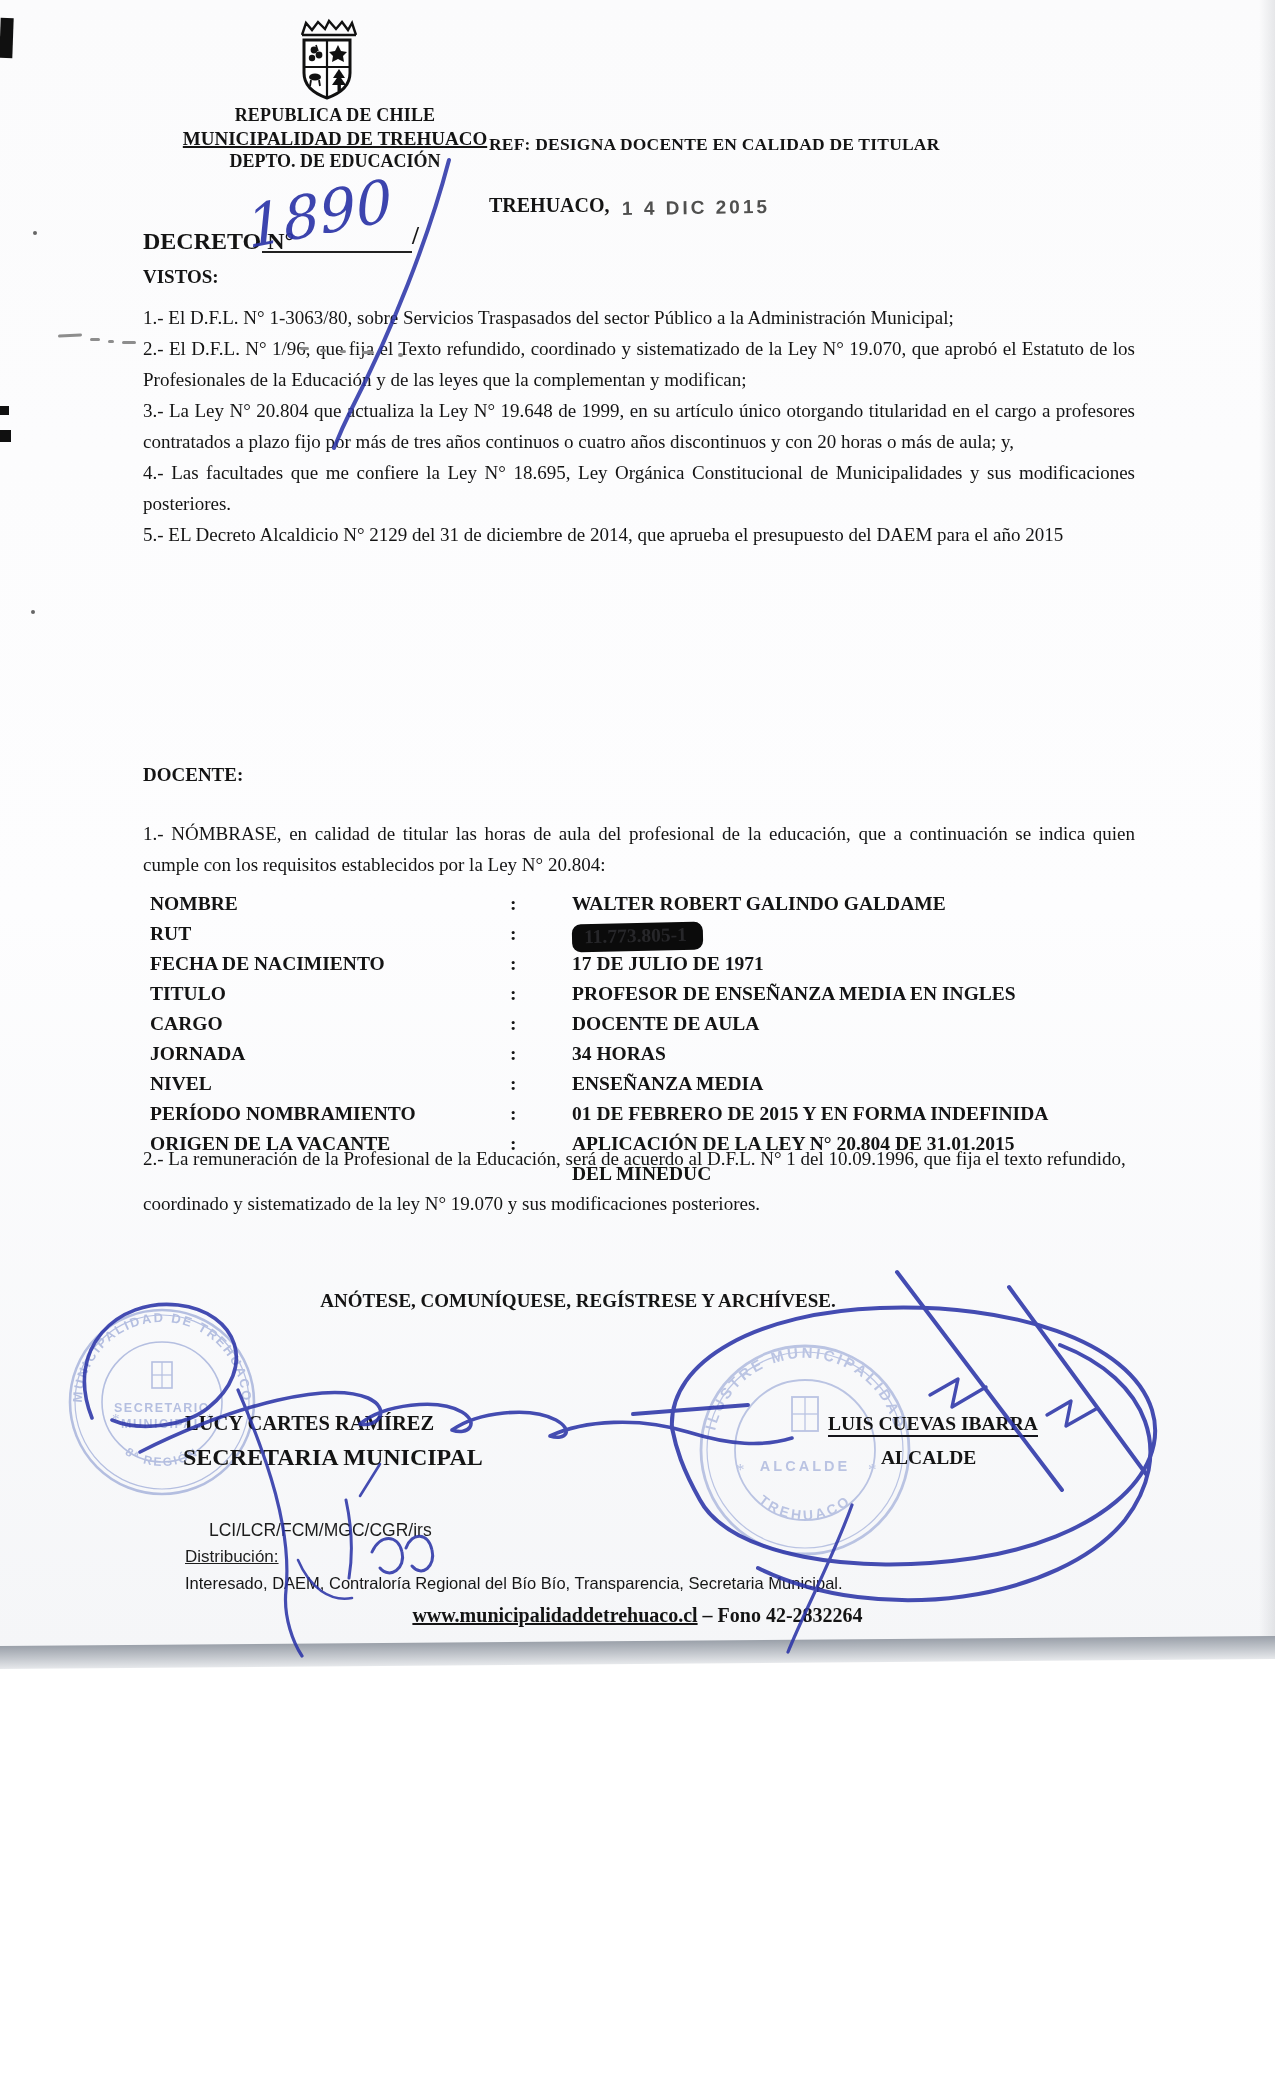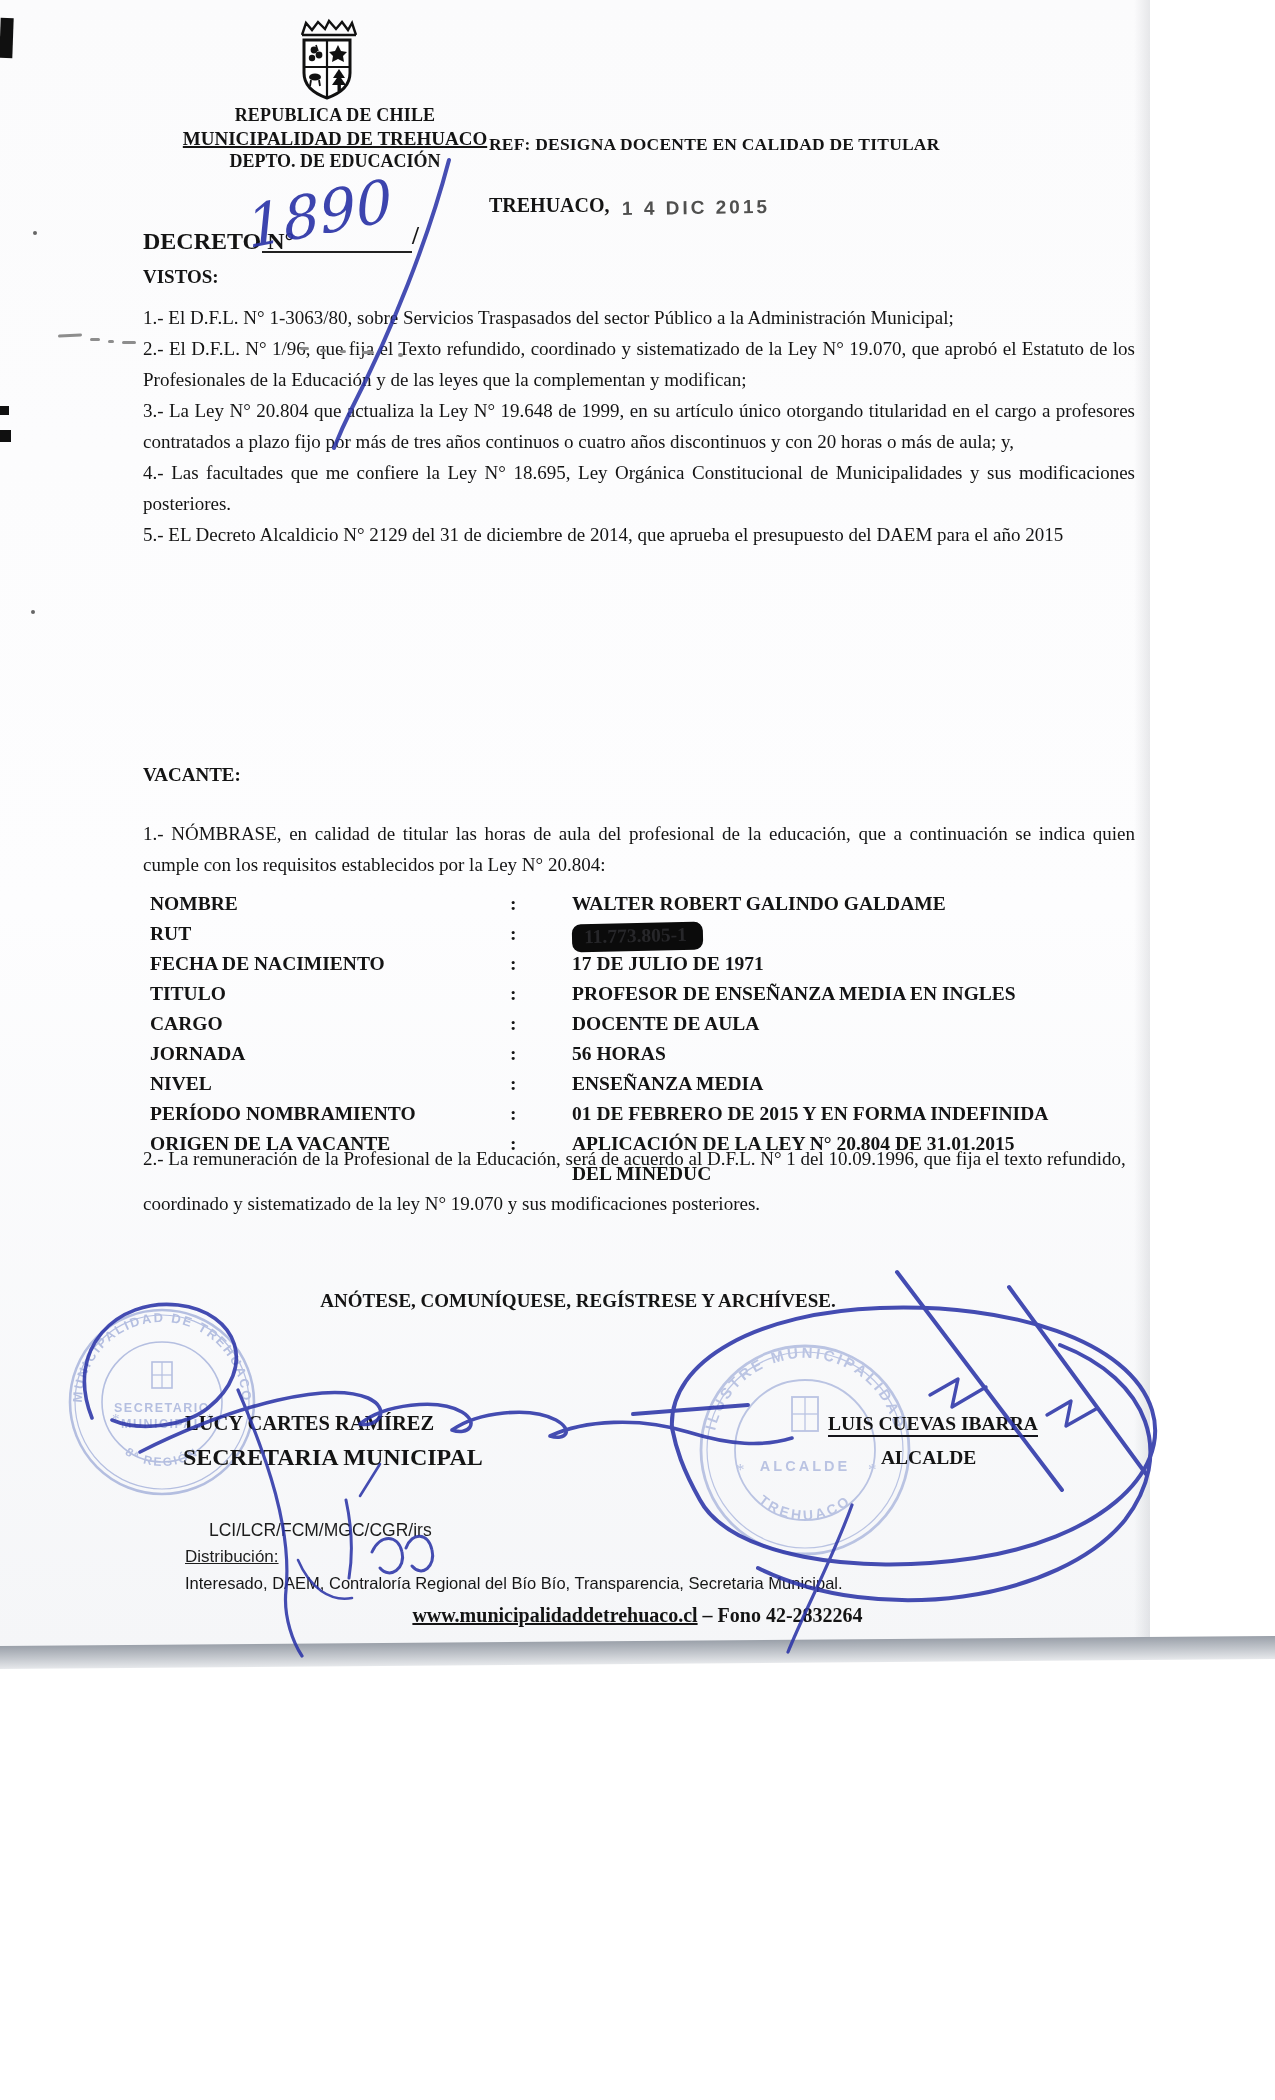--- a/index.html
+++ b/index.html
@@ -6,7 +6,7 @@
   #root{position:relative;width:1275px;height:2100px;background:#fff;overflow:hidden;
         font-family:"Liberation Serif",serif;color:#141414;}
   .abs{position:absolute;}
-  .scan{position:absolute;left:0;top:0;width:1150px;height:1652px;
+  .scan{position:absolute;left:0;top:0;width:1275px;height:1652px;
         background:linear-gradient(180deg,#fbfbfc 0%,#fdfdfe 55%,#f5f6f8 100%);}
   .edge-right{position:absolute;right:0;top:0;width:16px;height:1650px;
         background:linear-gradient(90deg,rgba(0,0,0,0) 0%,rgba(120,125,135,.16) 100%);}

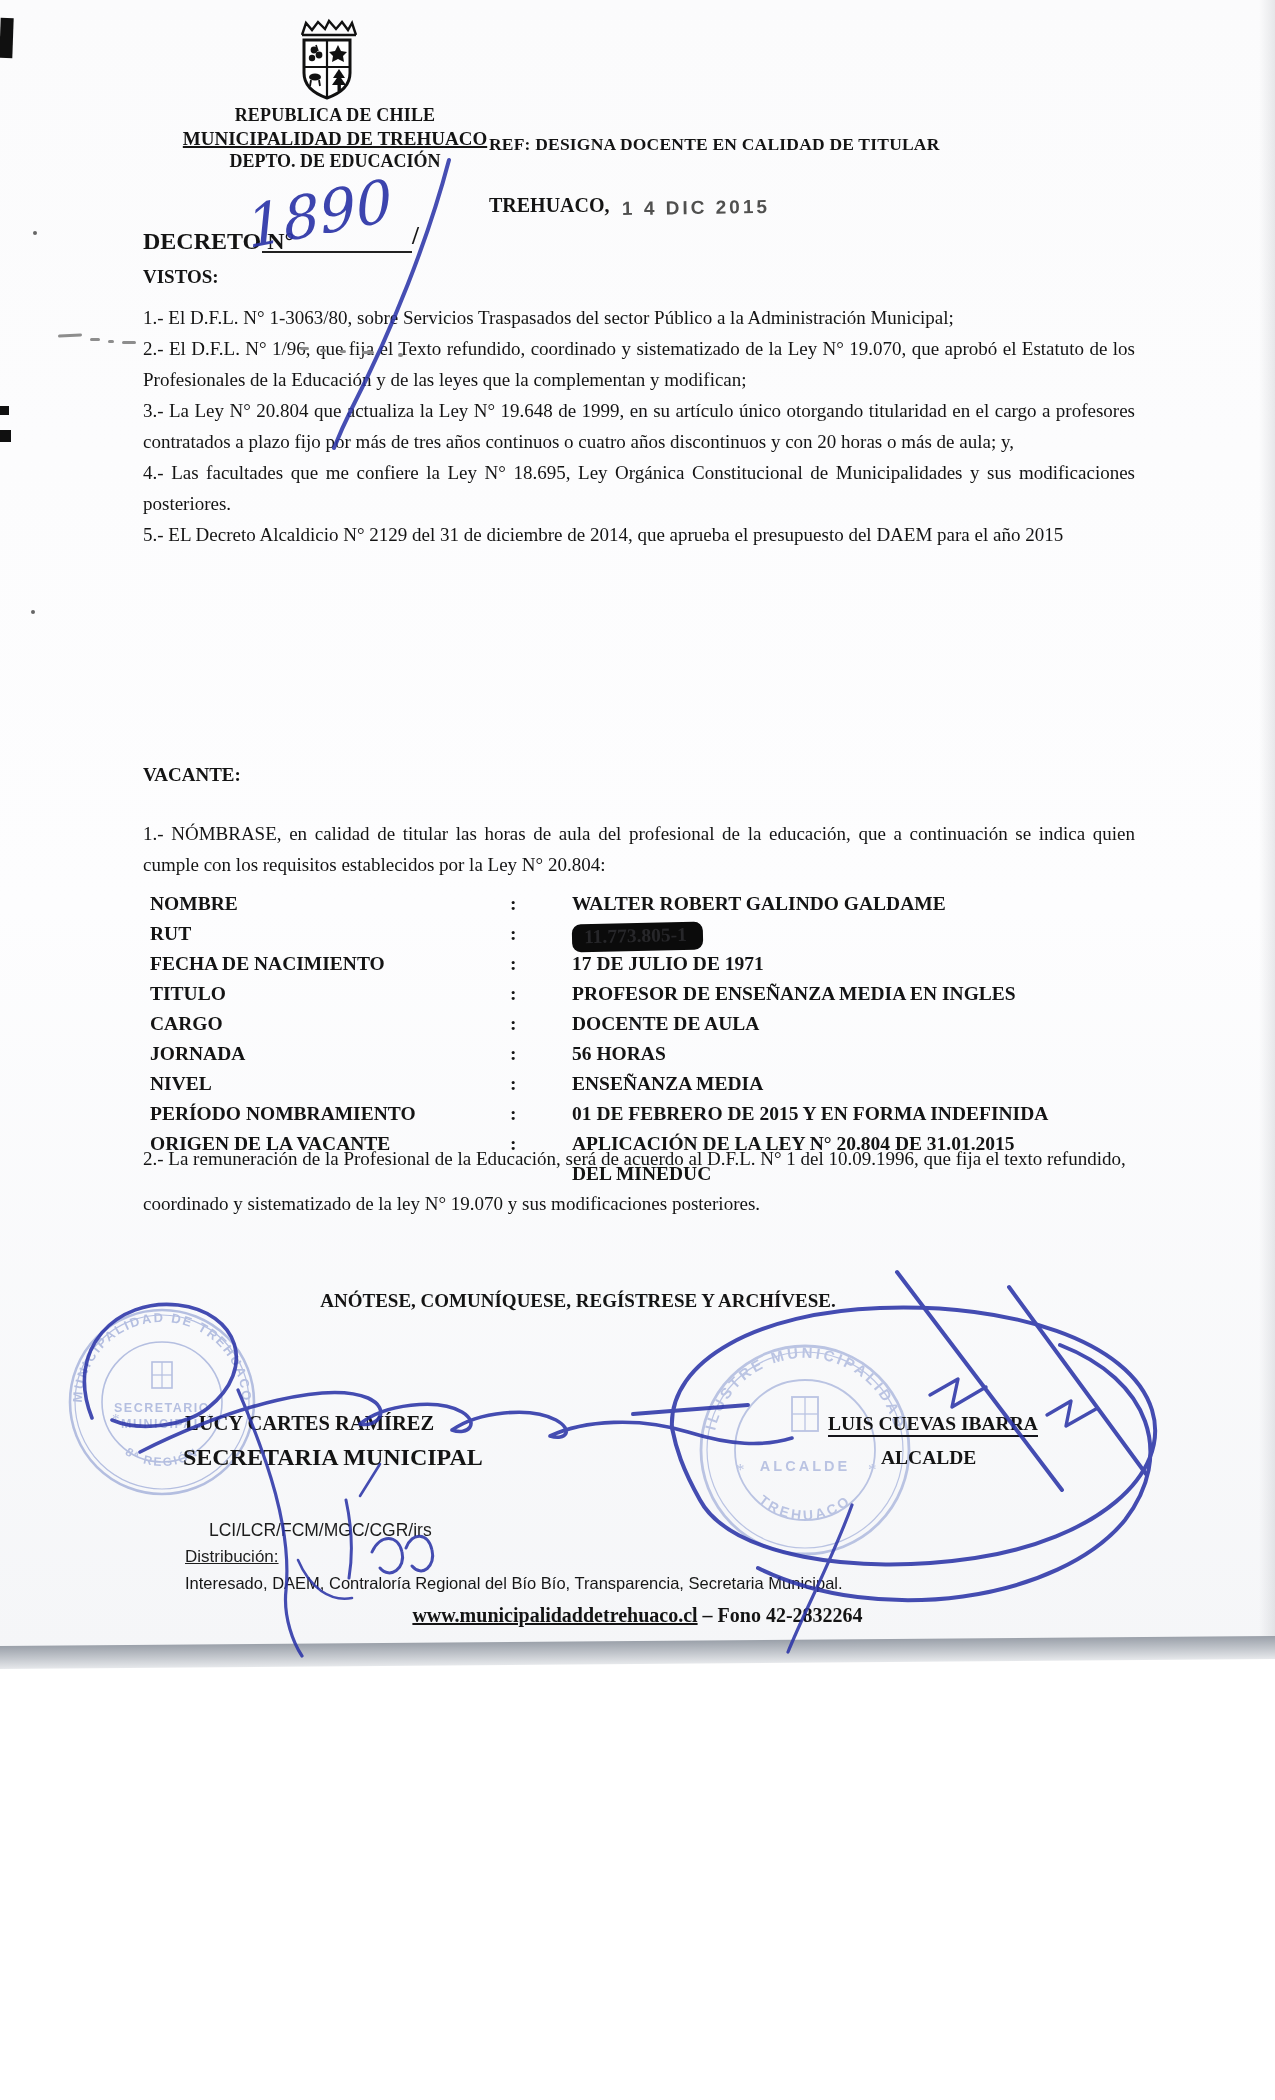--- a/index.html
+++ b/index.html
@@ -112,7 +112,7 @@
       <p>5.- EL Decreto Alcaldicio N° 2129 del 31 de diciembre de 2014, que aprueba el presupuesto del DAEM para el año 2015</p>
     </div>
 
-    <div class="abs decreto-h">VACANTE:</div>
+    <div class="abs decreto-h">DOCENTE:</div>
     <div class="abs decreto-intro">1.- NÓMBRASE, en calidad de titular las horas de aula del profesional de la educación, que a continuación se indica quien cumple con los requisitos establecidos por la Ley N° 20.804:</div>
 
     <div class="abs tbl">

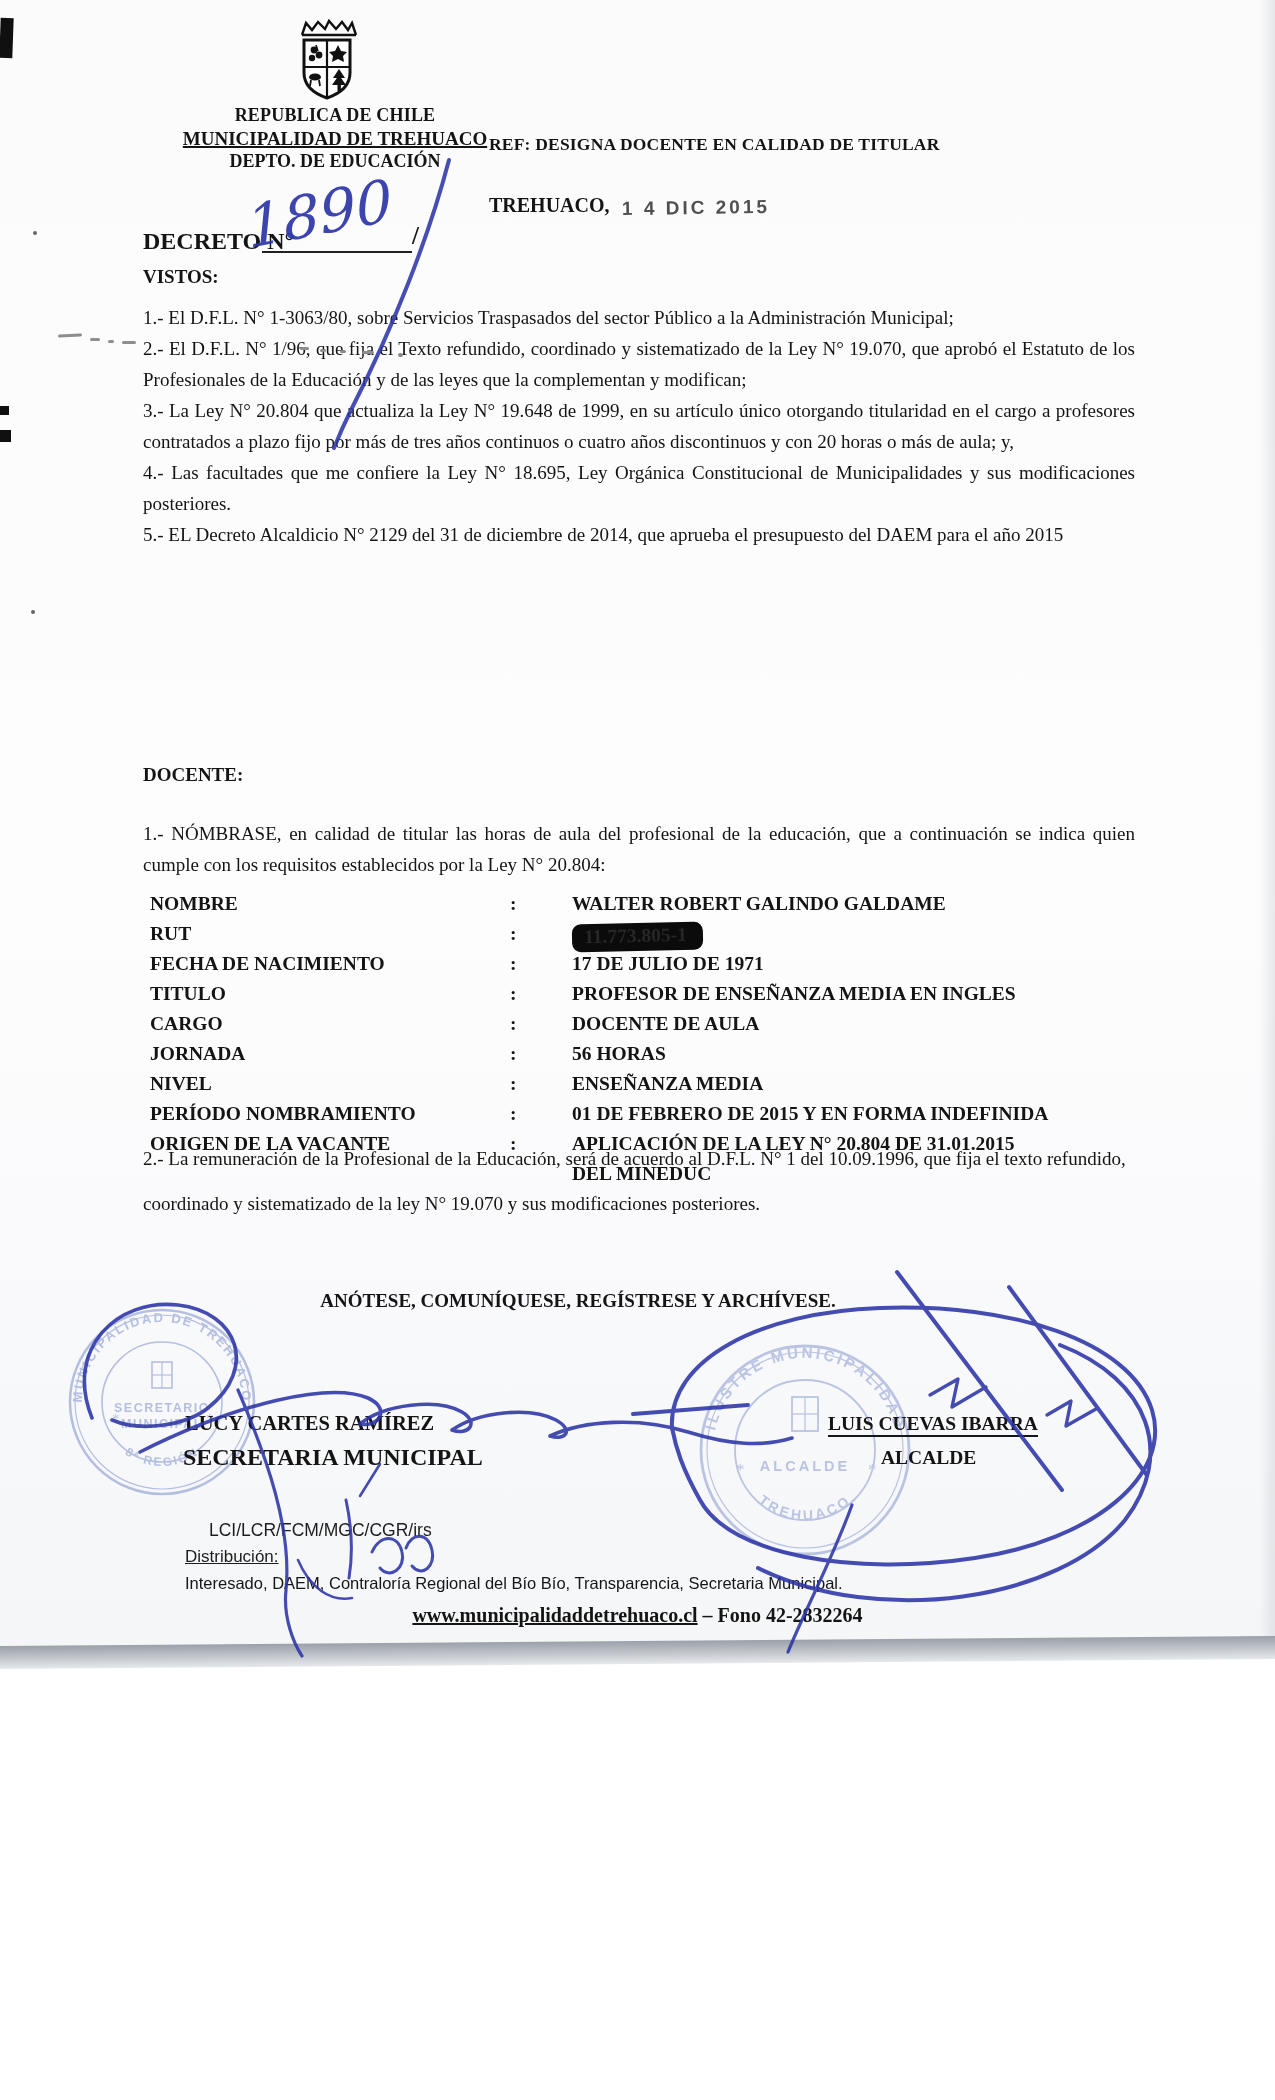--- a/index.html
+++ b/index.html
@@ -138,7 +138,7 @@
 
       <div class="lb">JORNADA</div>
       <div class="cl">:</div>
-      <div class="vl">56 HORAS</div>
+      <div class="vl">34 HORAS</div>
 
       <div class="lb">NIVEL</div>
       <div class="cl">:</div>

